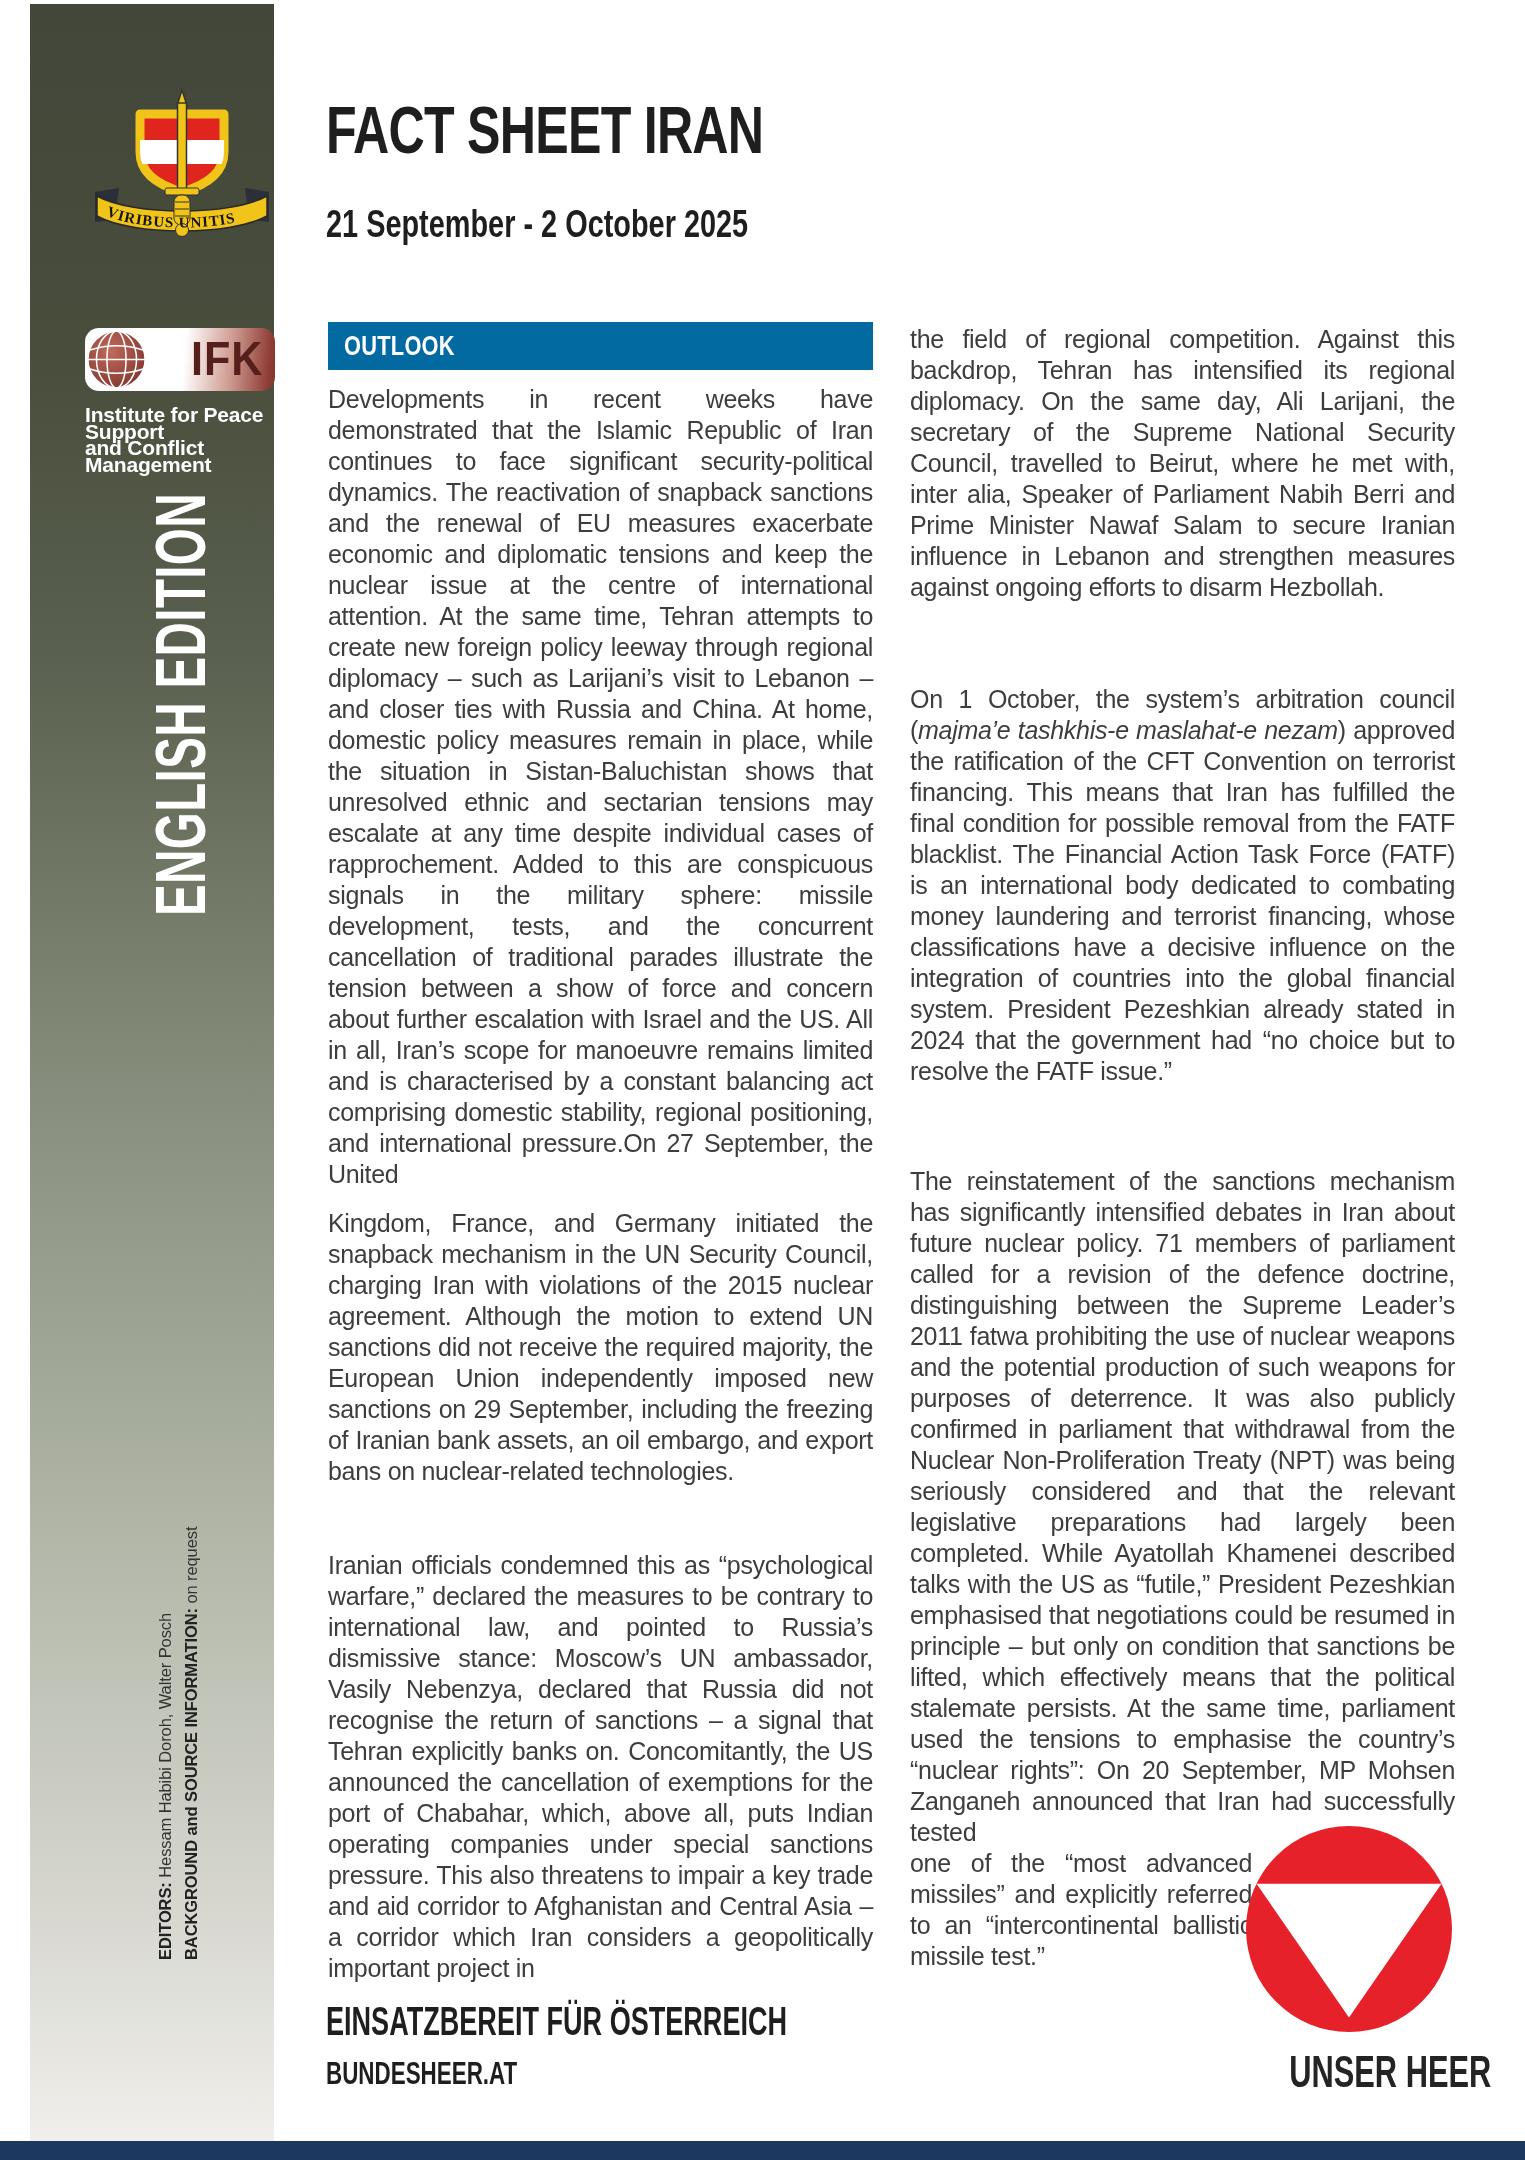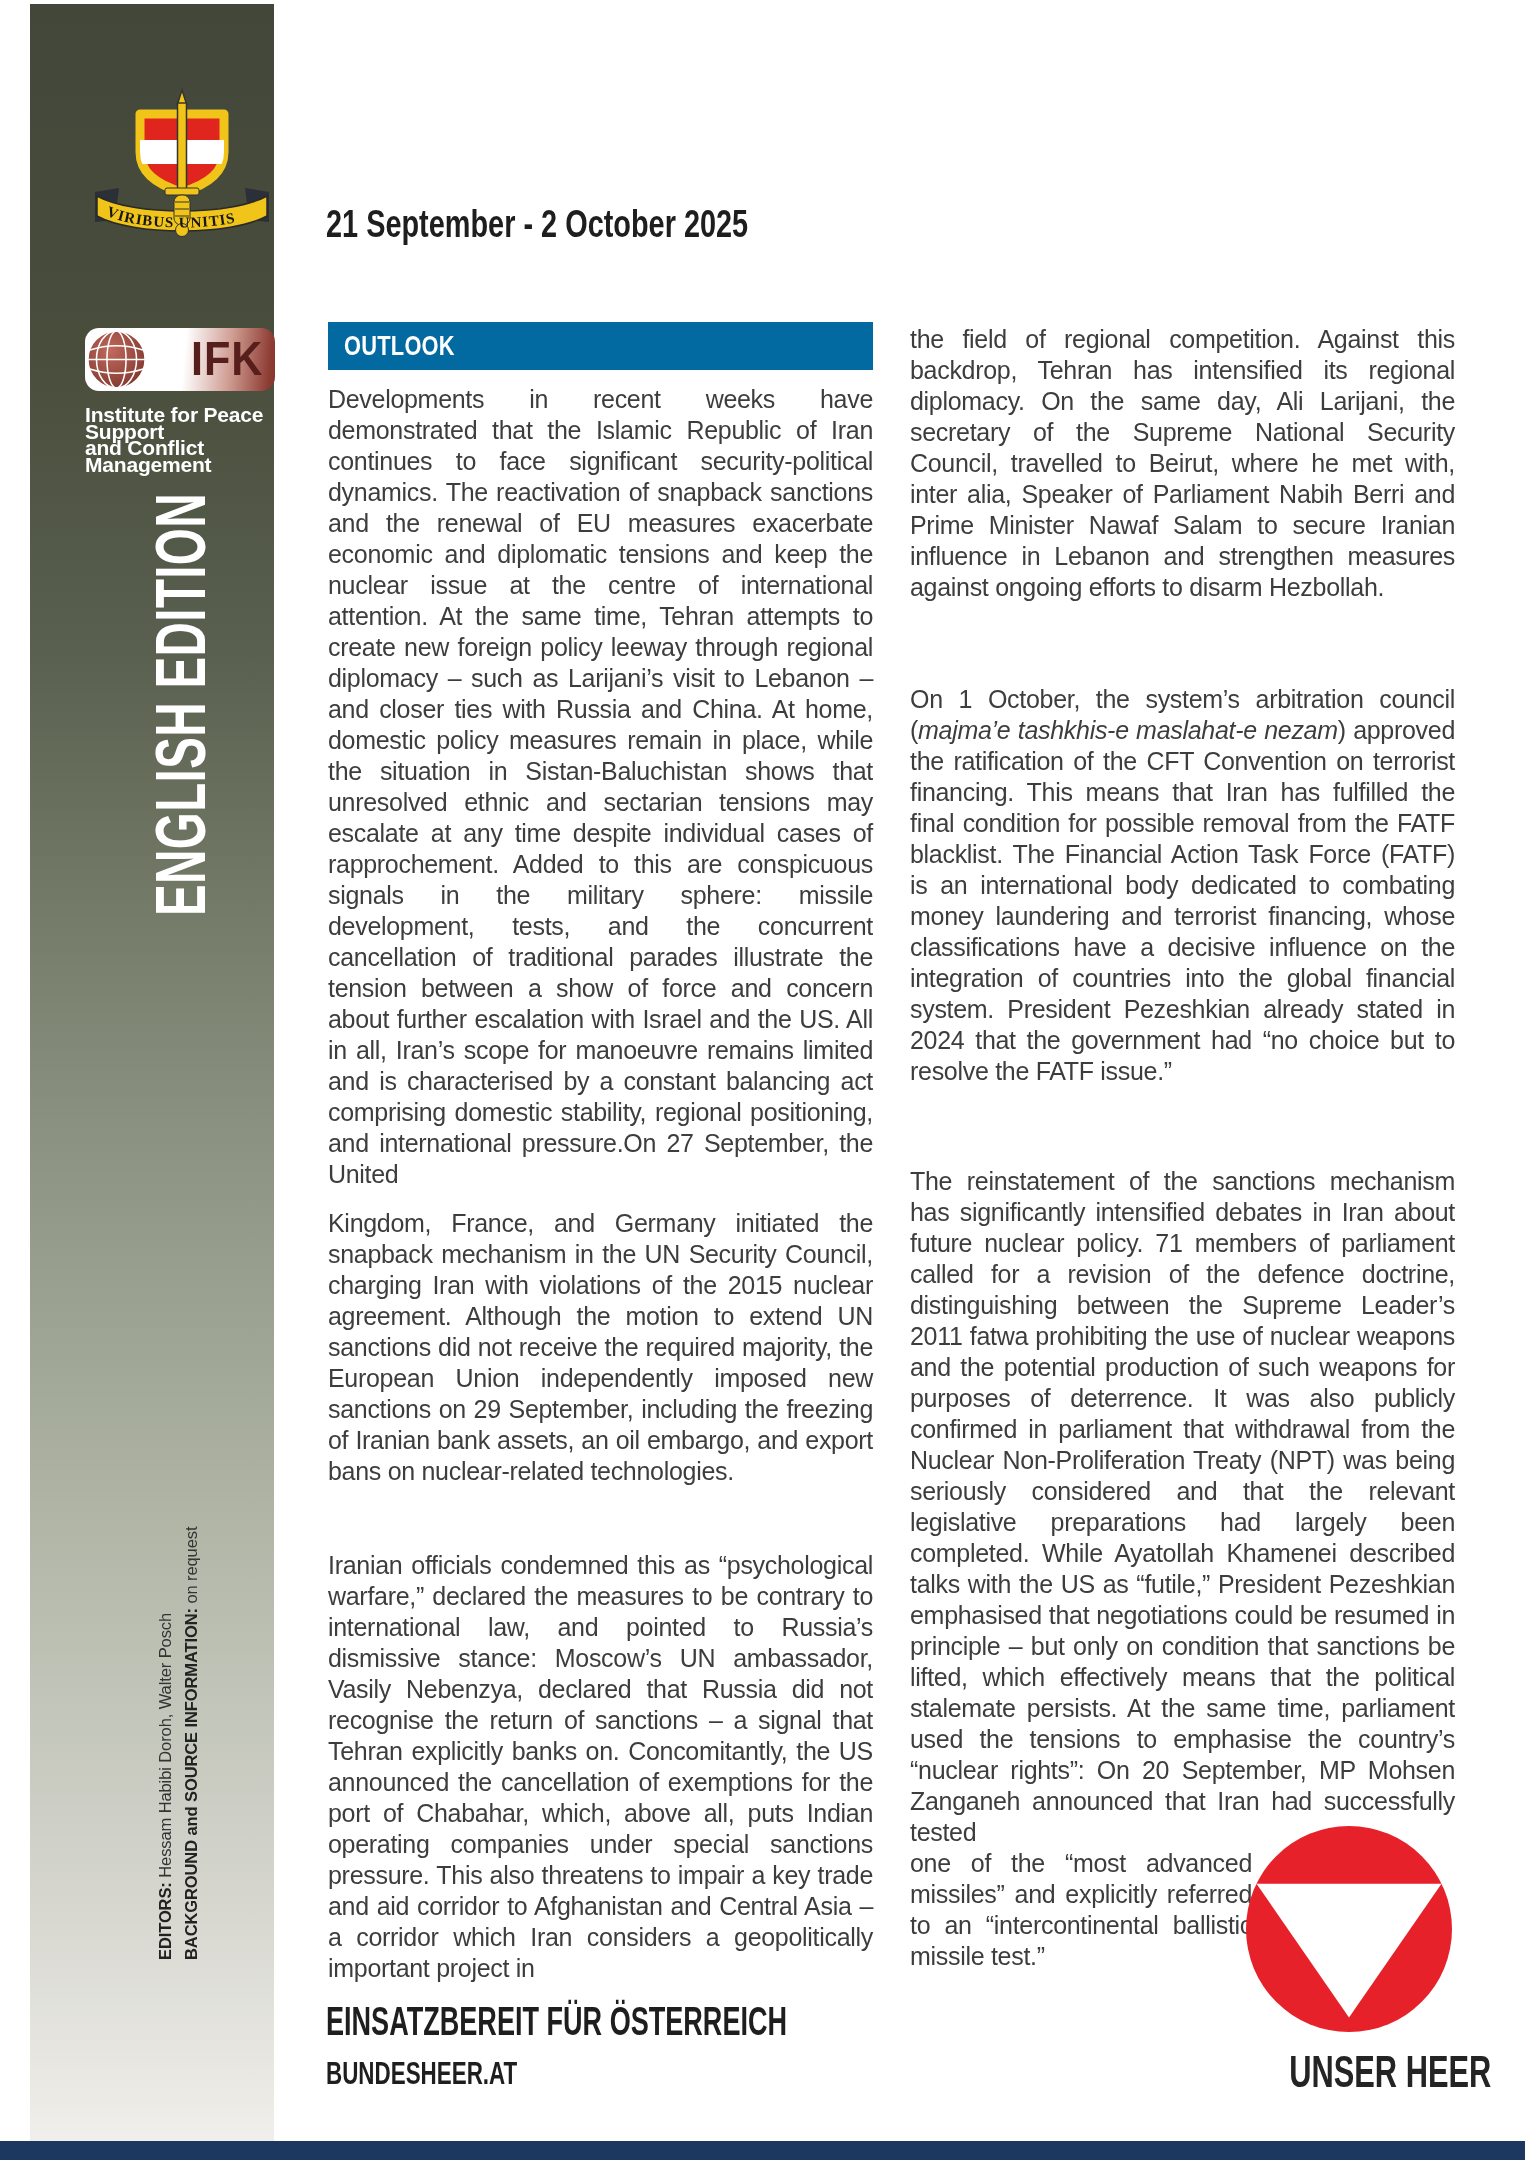--- a/index.html
+++ b/index.html
@@ -140,6 +140,9 @@
     <div class="vert-meta meta2"><b>BACKGROUND and SOURCE INFORMATION:</b><span> on request</span></div>
   </div>
 
+  <div class="doc-title">
+    <span>FACT SHEET IRAN</span>
+  </div>
   <div class="doc-date">
     <span>21 September - 2 October 2025</span>
   </div>

